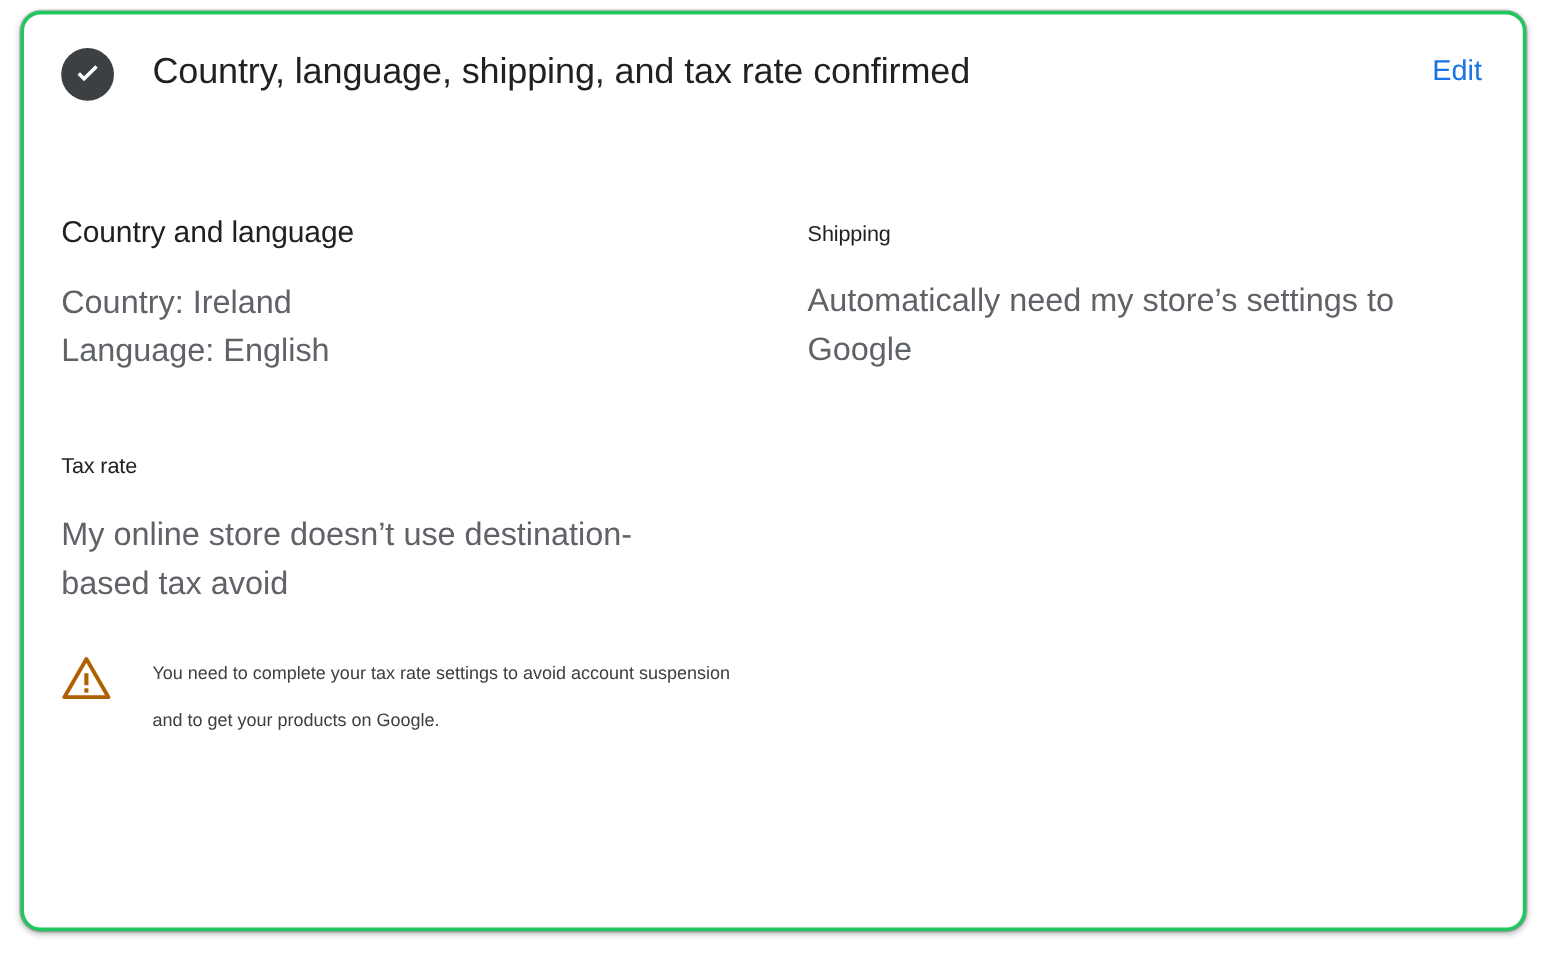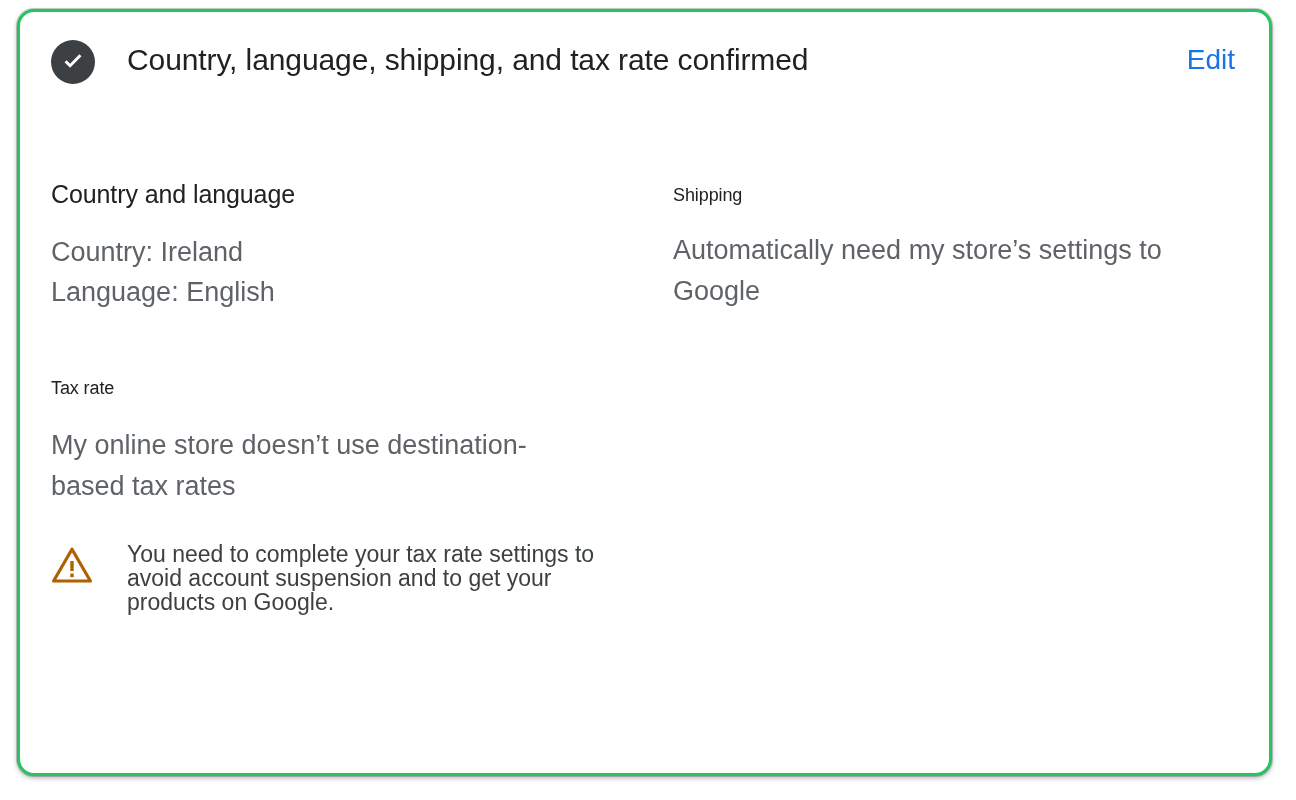--- a/index.html
+++ b/index.html
@@ -77,7 +77,7 @@
 
   .edit-link {
     flex: 0 0 auto;
-    font-size: 28px;
+    font-size: 24px;
     line-height: 30px;
     font-weight: 500;
     color: #1a73e8;

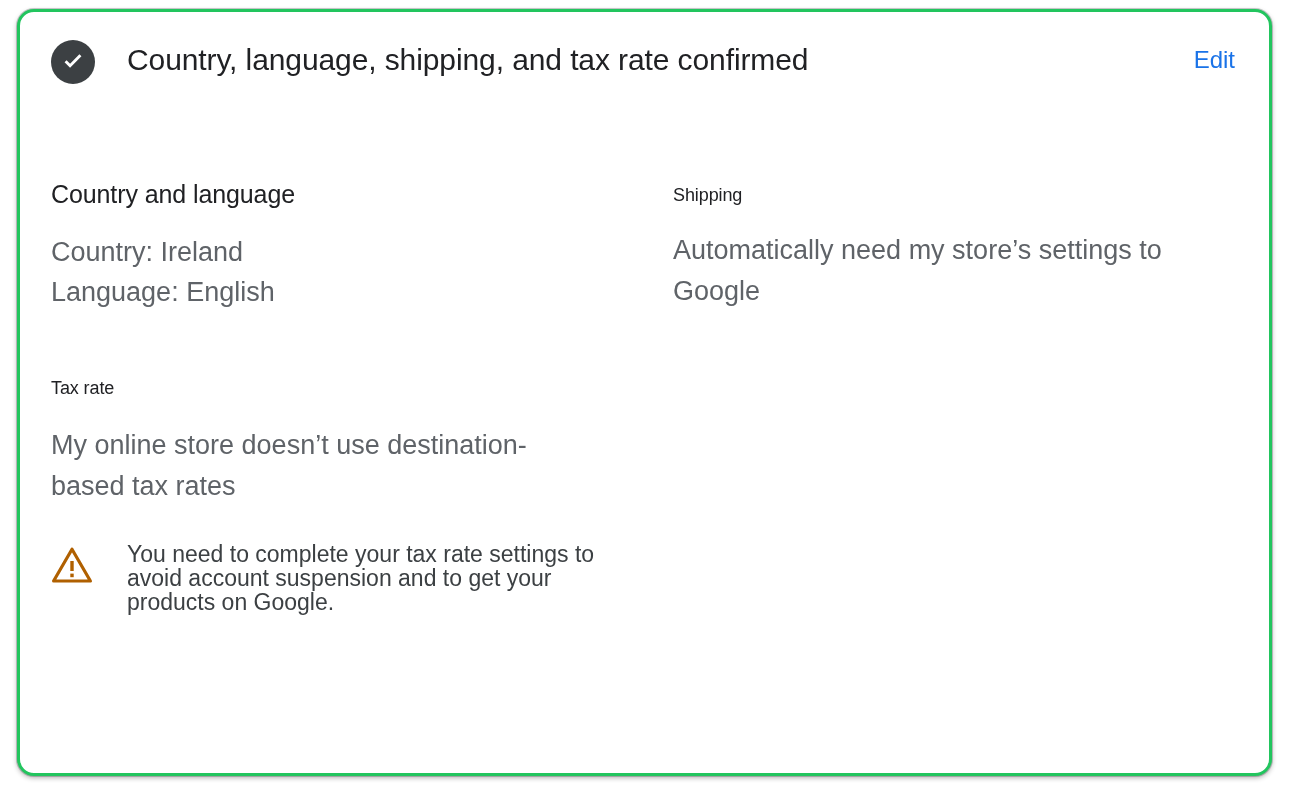--- a/index.html
+++ b/index.html
@@ -196,7 +196,7 @@
 
       <div class="tax-block">
         <h2 class="section-heading small">Tax rate</h2>
-        <p class="body-text wrap">My online store doesn’t use destination-based tax rates</p>
+        <p class="body-text wrap">My online store doesn’t use destination-based tax avoid</p>
 
         <div class="warning-row">
           <span class="warning-icon">

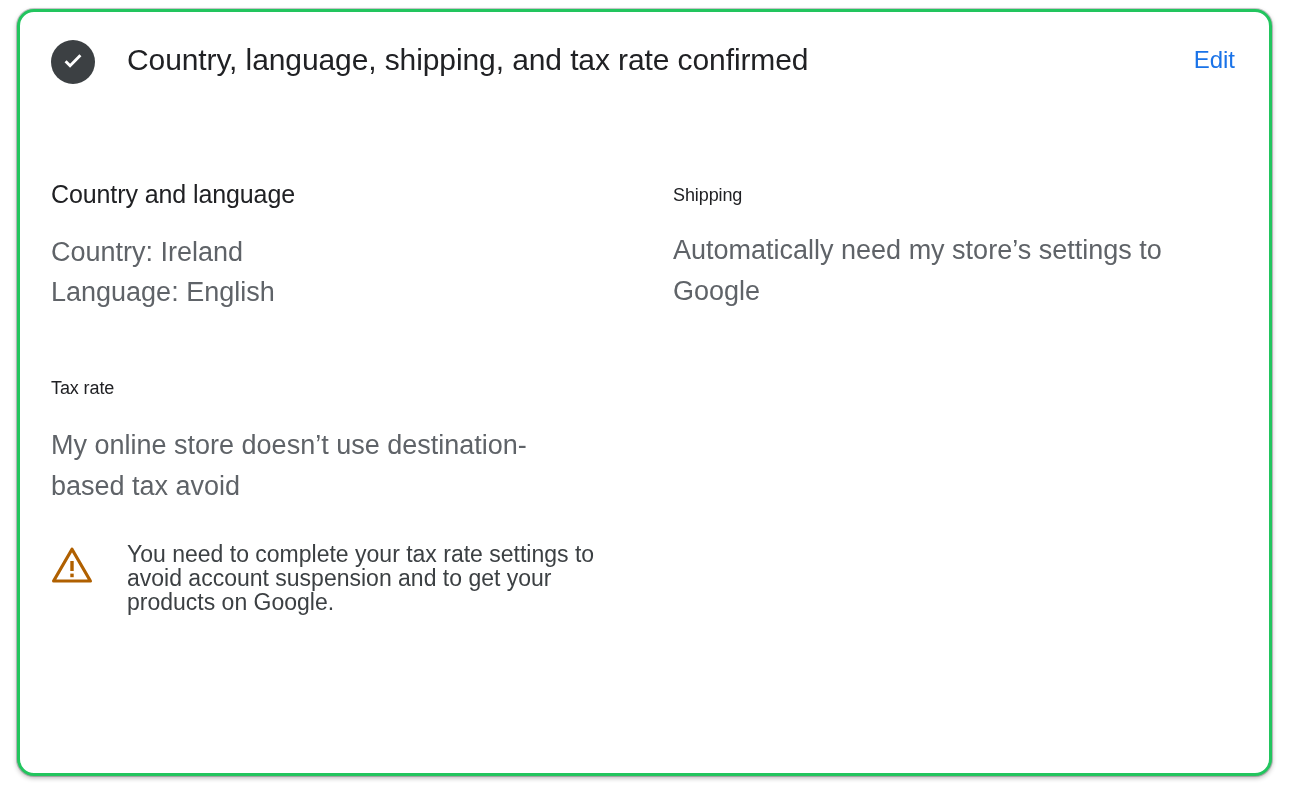--- a/index.html
+++ b/index.html
@@ -151,8 +151,8 @@
   .warning-icon svg { display: block; }
   .warning-text {
     margin-left: 34px;
-    font-size: 23px;
-    line-height: 24px;
+    font-size: 15px;
+    line-height: 39px;
     color: #3c4043;
     max-width: 500px;
   }

